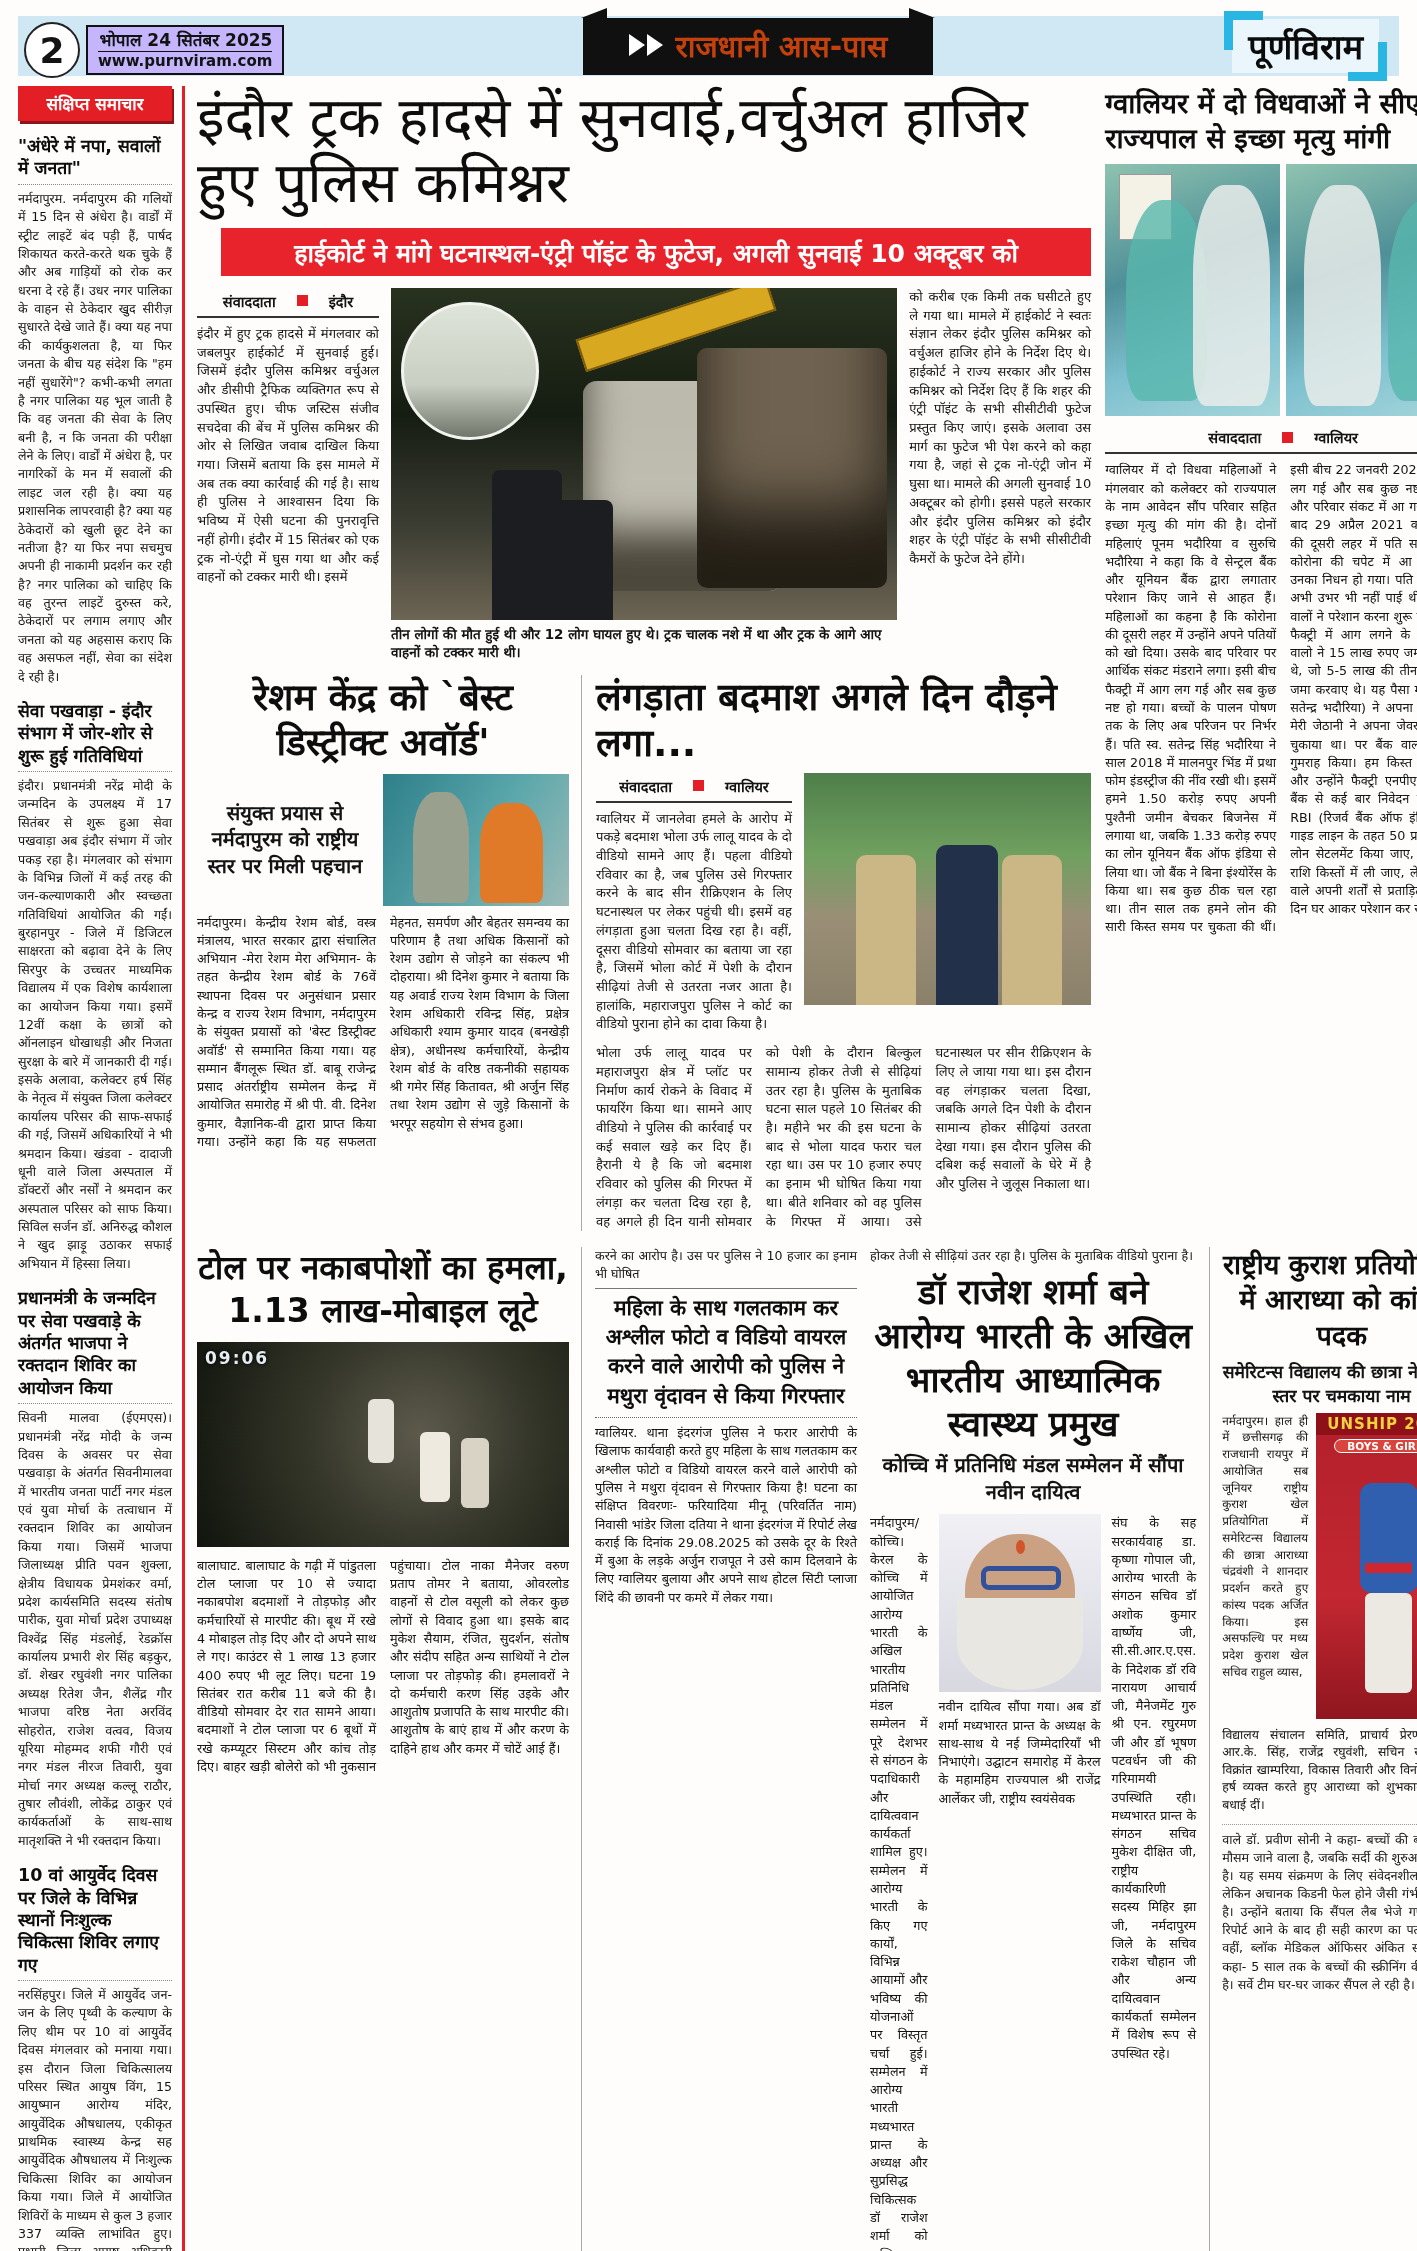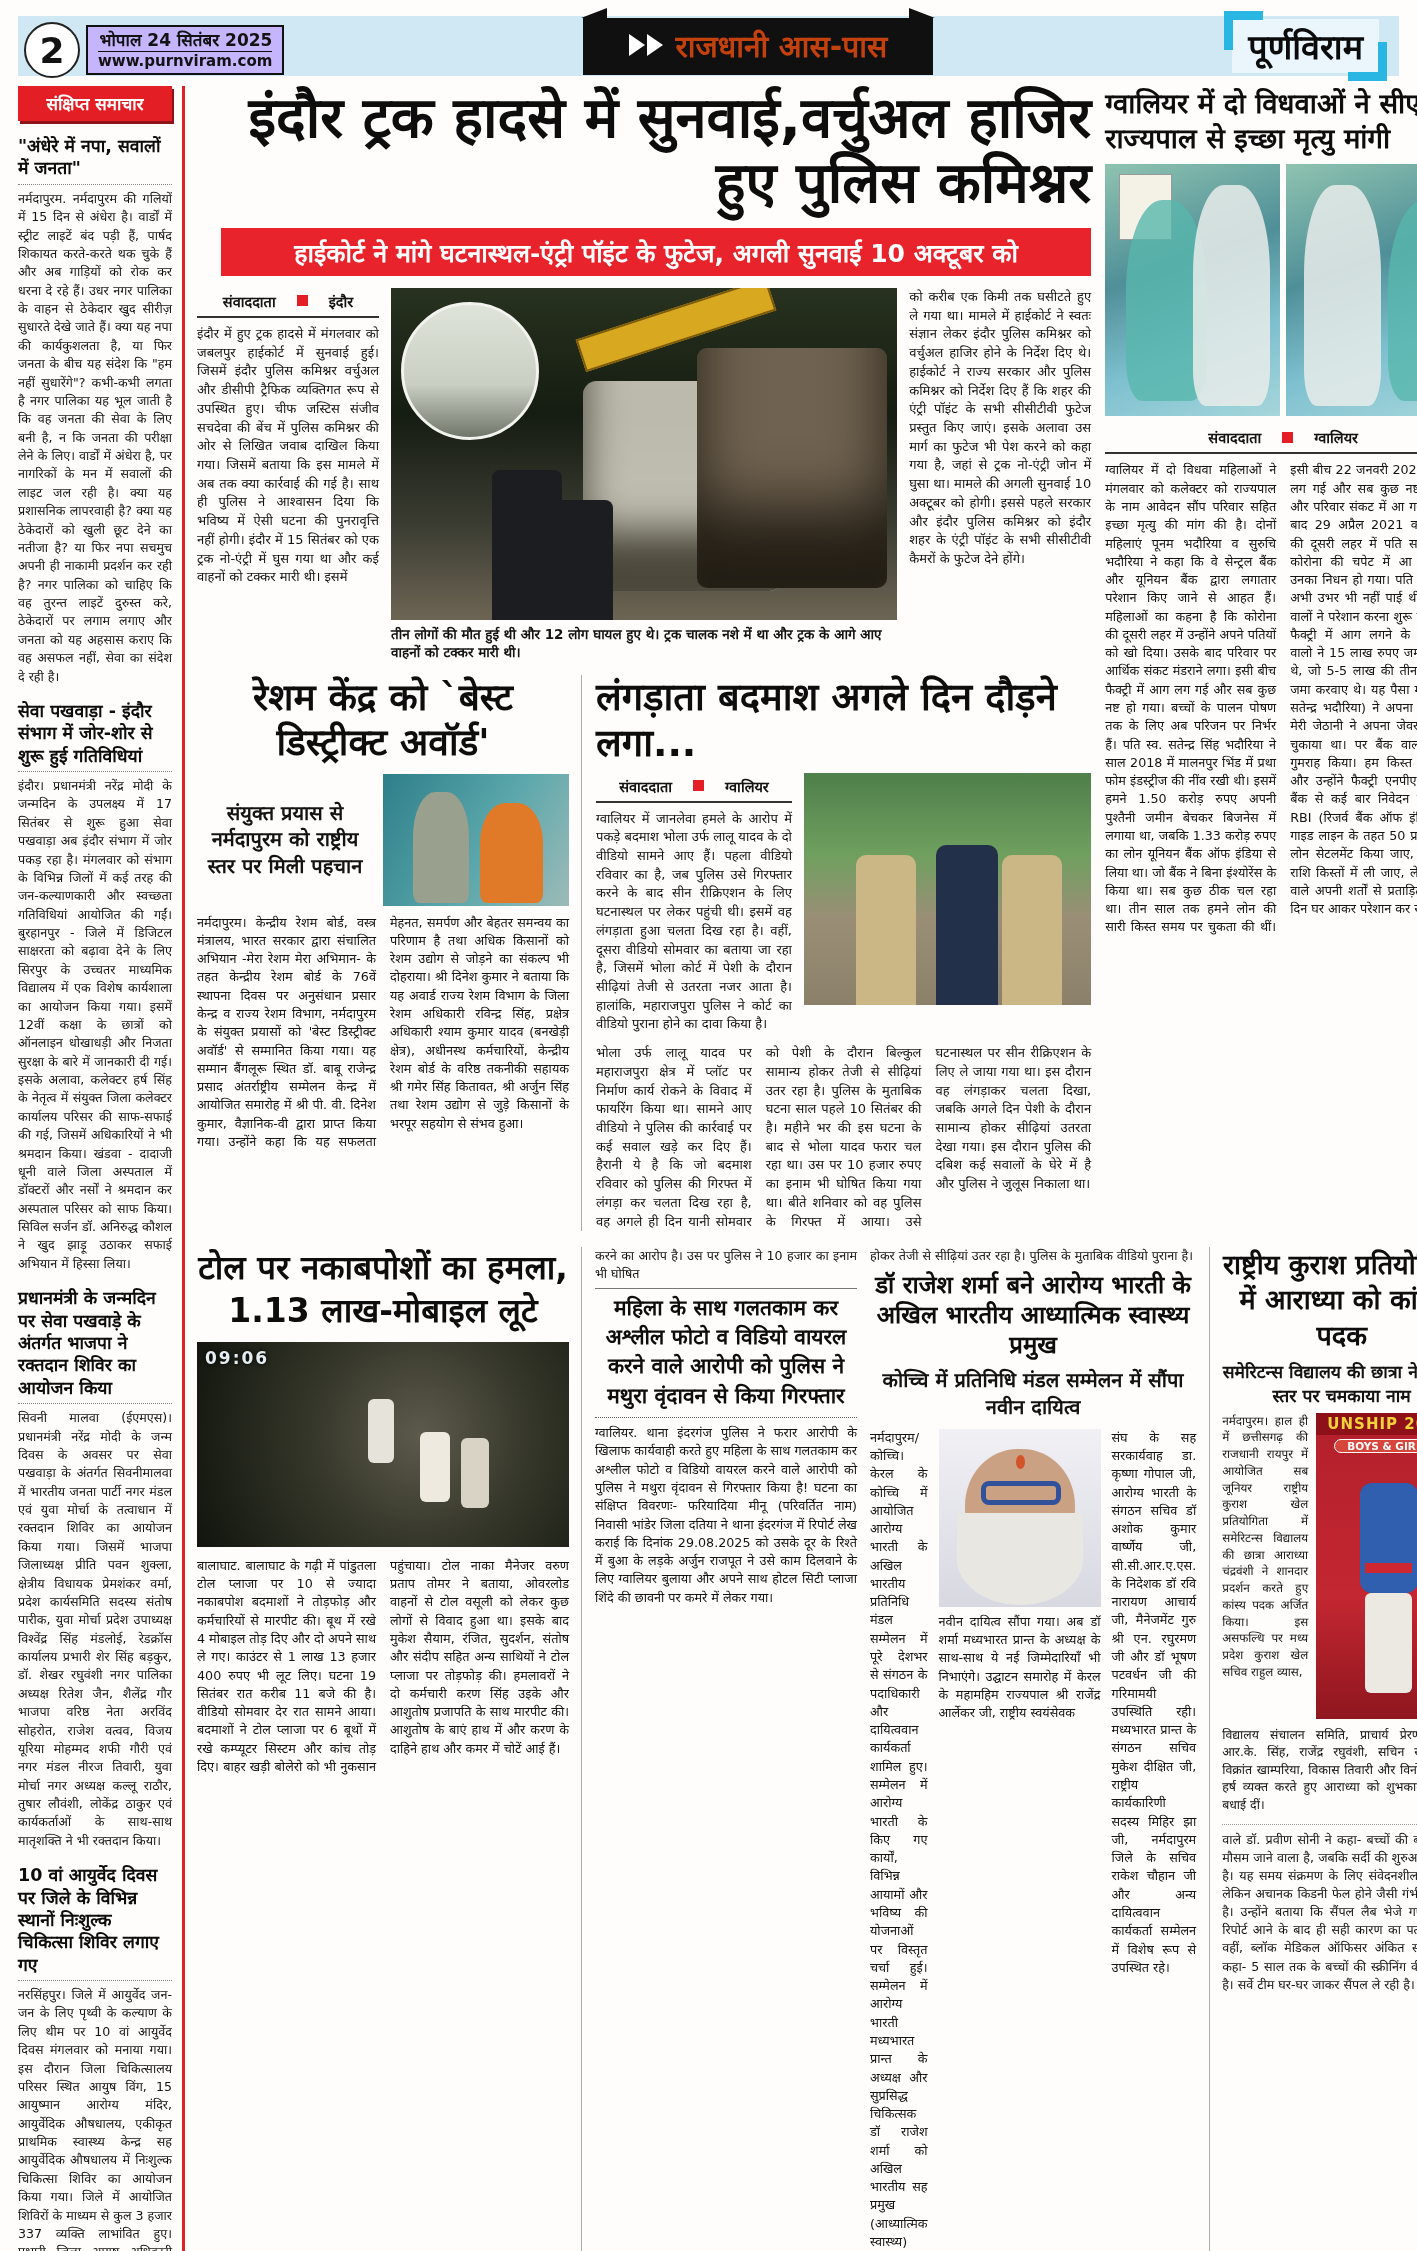--- a/index.html
+++ b/index.html
@@ -56,7 +56,7 @@
   
   .row1 { display:flex; gap:14px; }
   .leftcol { flex:1; min-width:0; }
-  .lead h1 { font-size:56px; font-weight:700; text-align:right; line-height:1.16; margin-bottom:12px; }
+  .lead h1 { font-size:56px; font-weight:400; text-align:left; line-height:1.16; margin-bottom:12px; }
   .redstrip { background:#e8232c; color:#fff; font-size:25px; font-weight:bold; text-align:center;
               padding:7px 10px; margin-bottom:12px;margin-left:24px; }
   .lead-body { display:flex; gap:12px; }

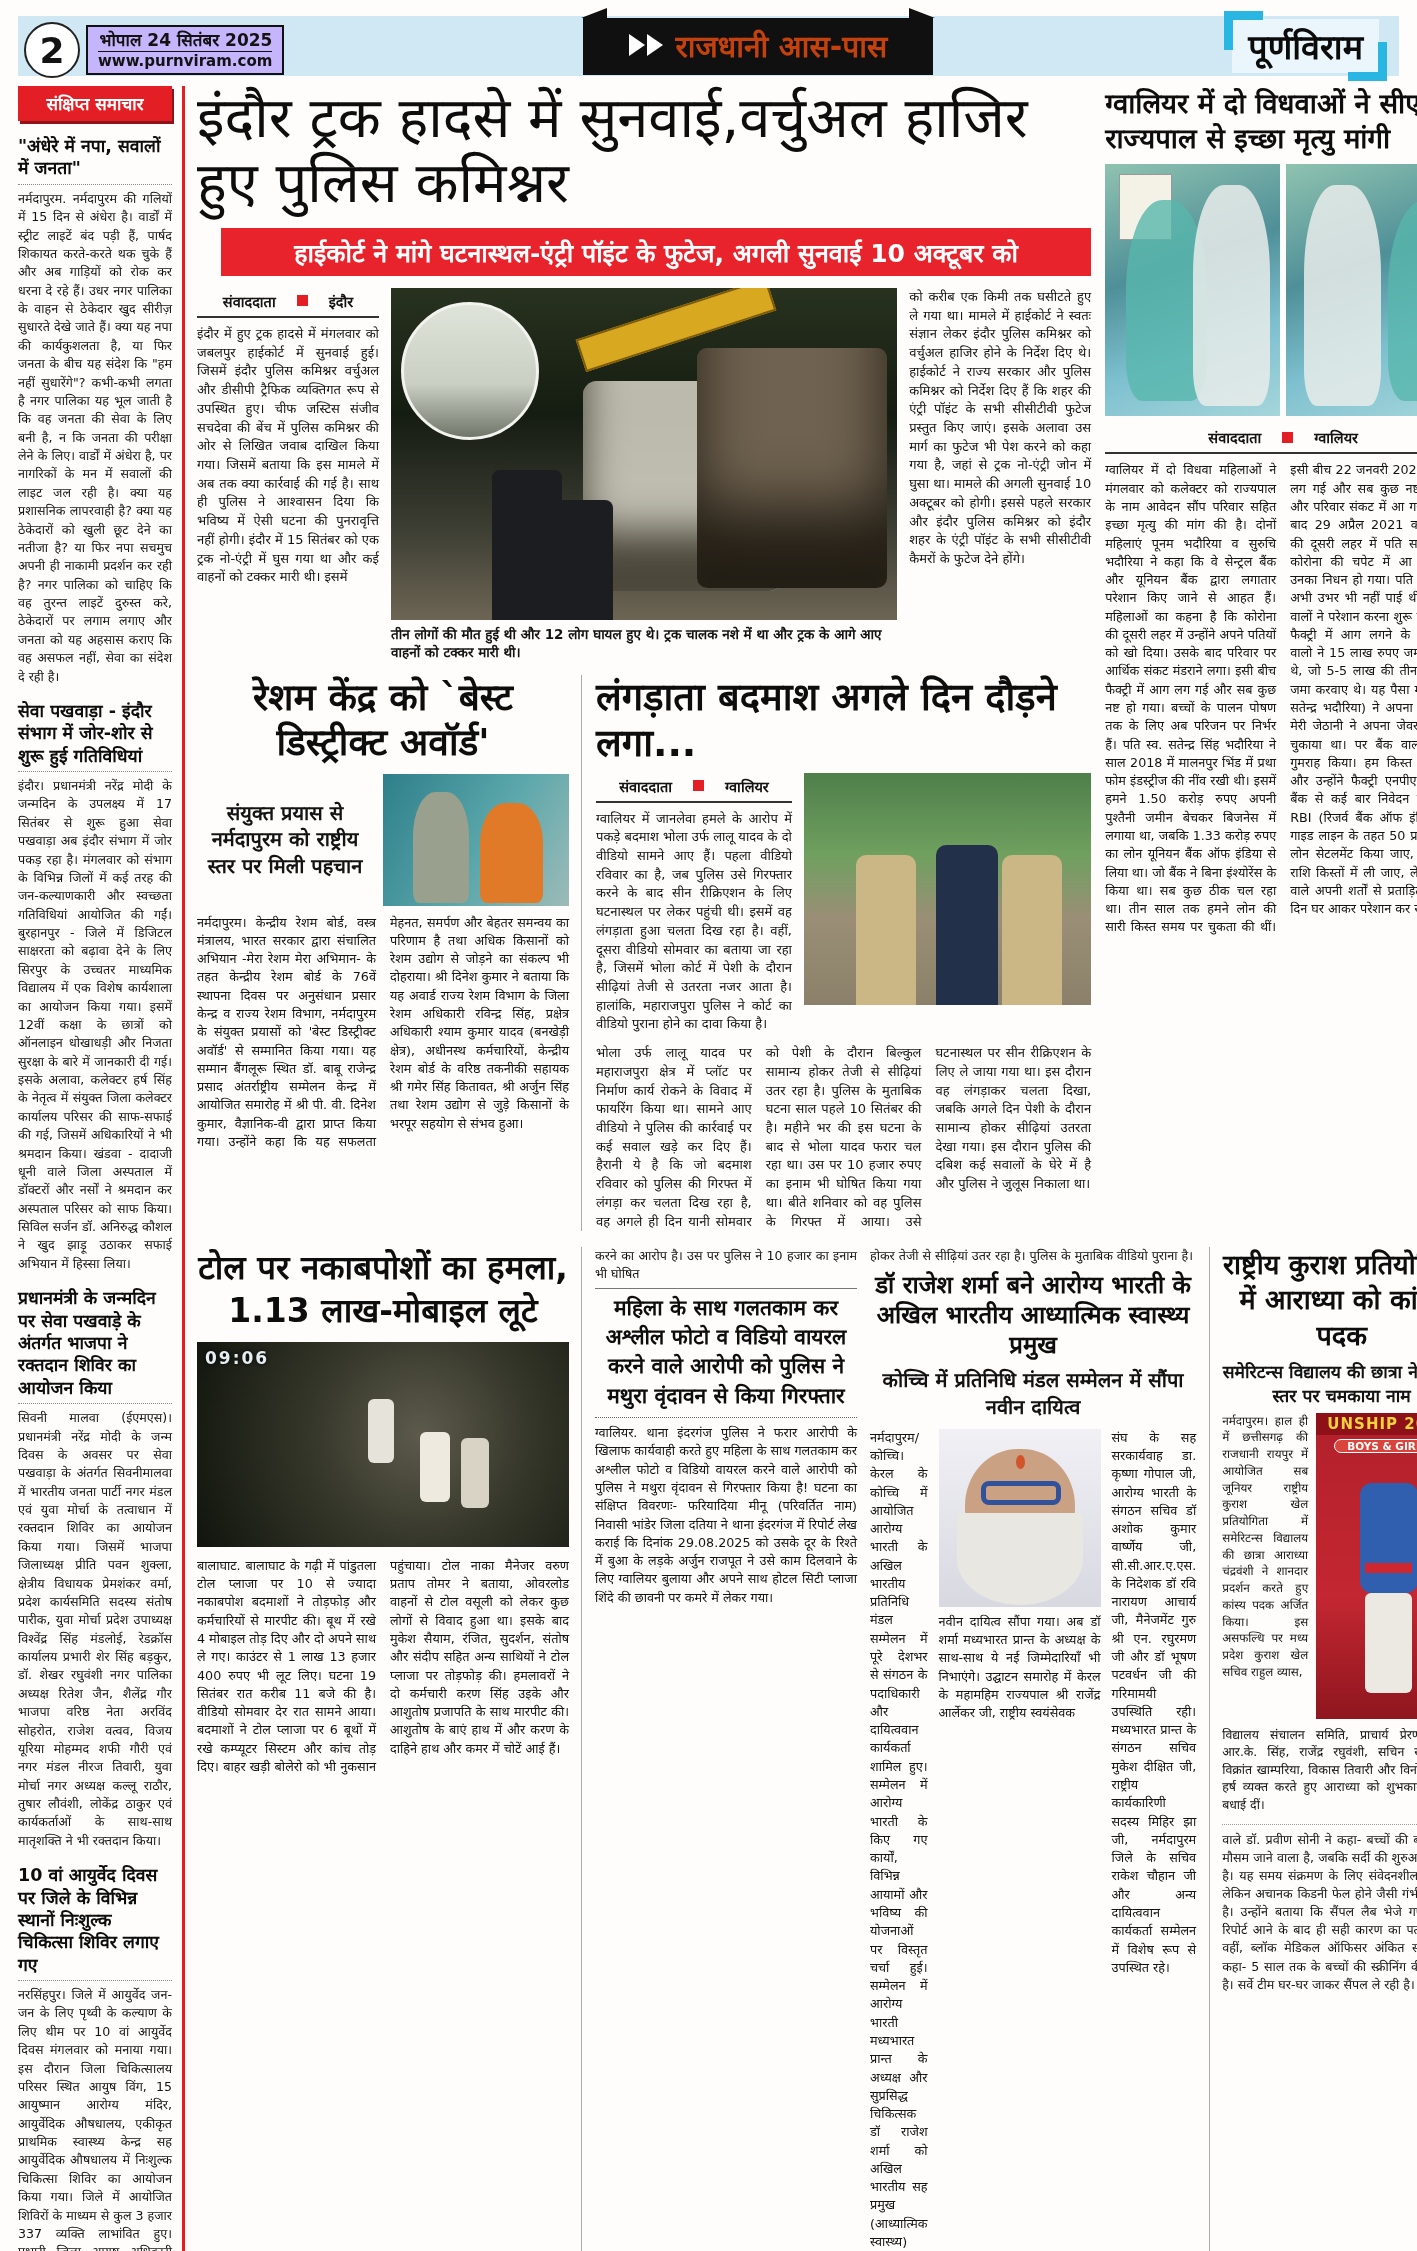--- a/index.html
+++ b/index.html
@@ -118,7 +118,7 @@
   .mahila h3 { font-size:21px; font-weight:800; text-align:center; line-height:1.4;
                border-top:1px solid #777; border-bottom:1px dotted #666; padding:5px 0 6px; margin-bottom:6px; }
   .rajesh { flex:1; min-width:0; }
-  .rajesh h2 { font-size:24px; font-weight:800; text-align:center; line-height:1.26; }
+  .rajesh h2 { font-size:35px; font-weight:800; text-align:center; line-height:1.26; }
   .rajesh .subhead { font-size:20px; font-weight:bold; text-align:center; margin:5px 0 9px; }
   .rj-row { display:flex; gap:11px; }
   .rj-colA { flex:1; }

